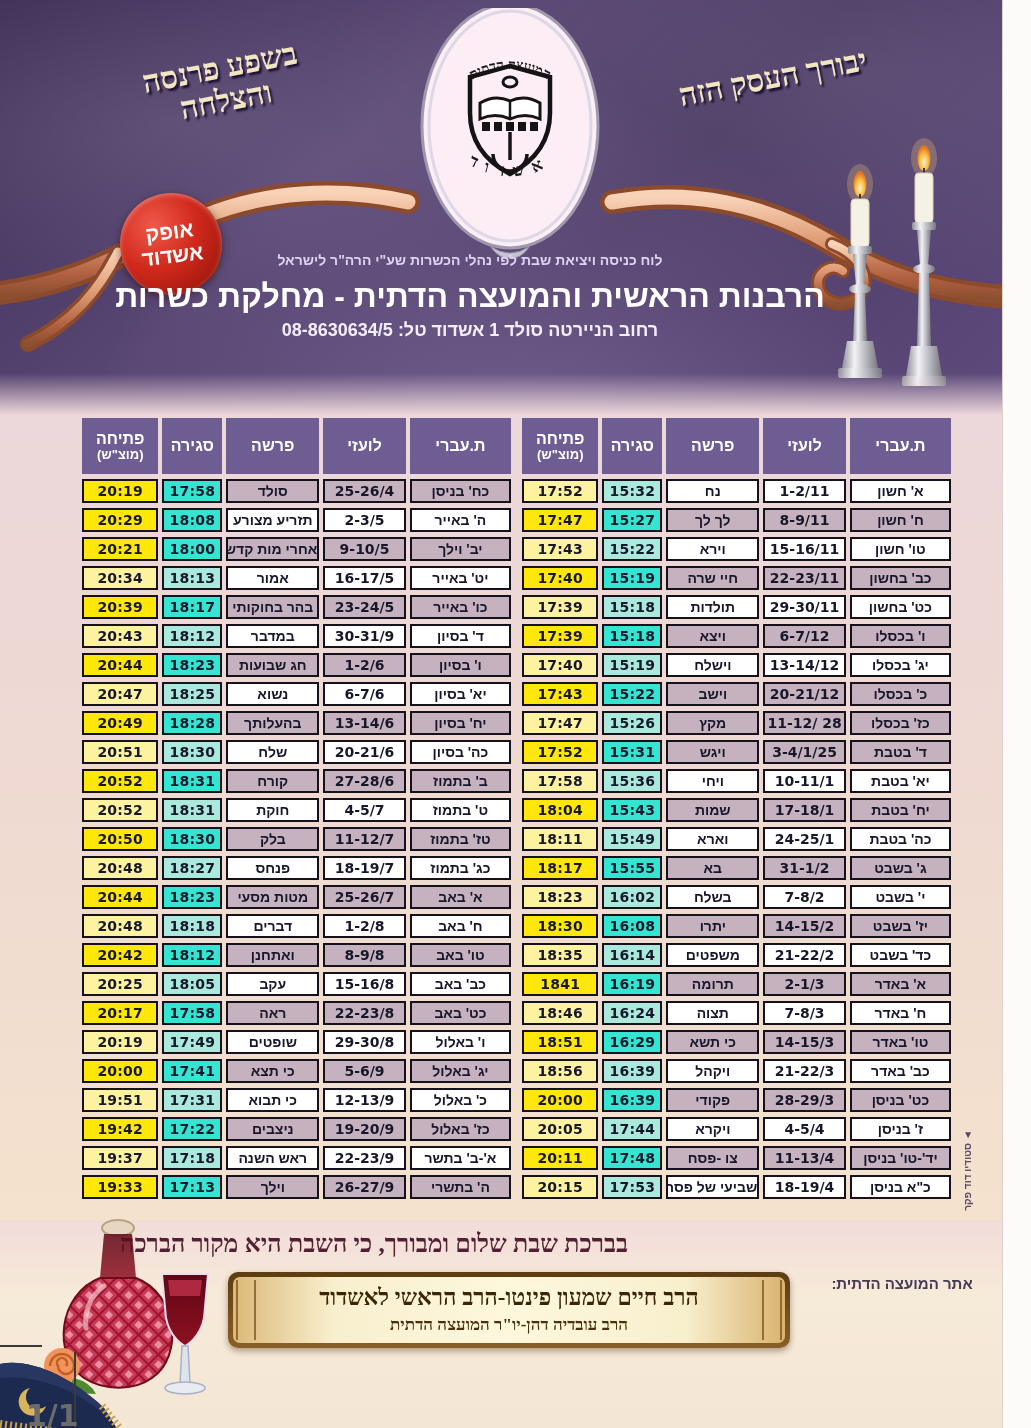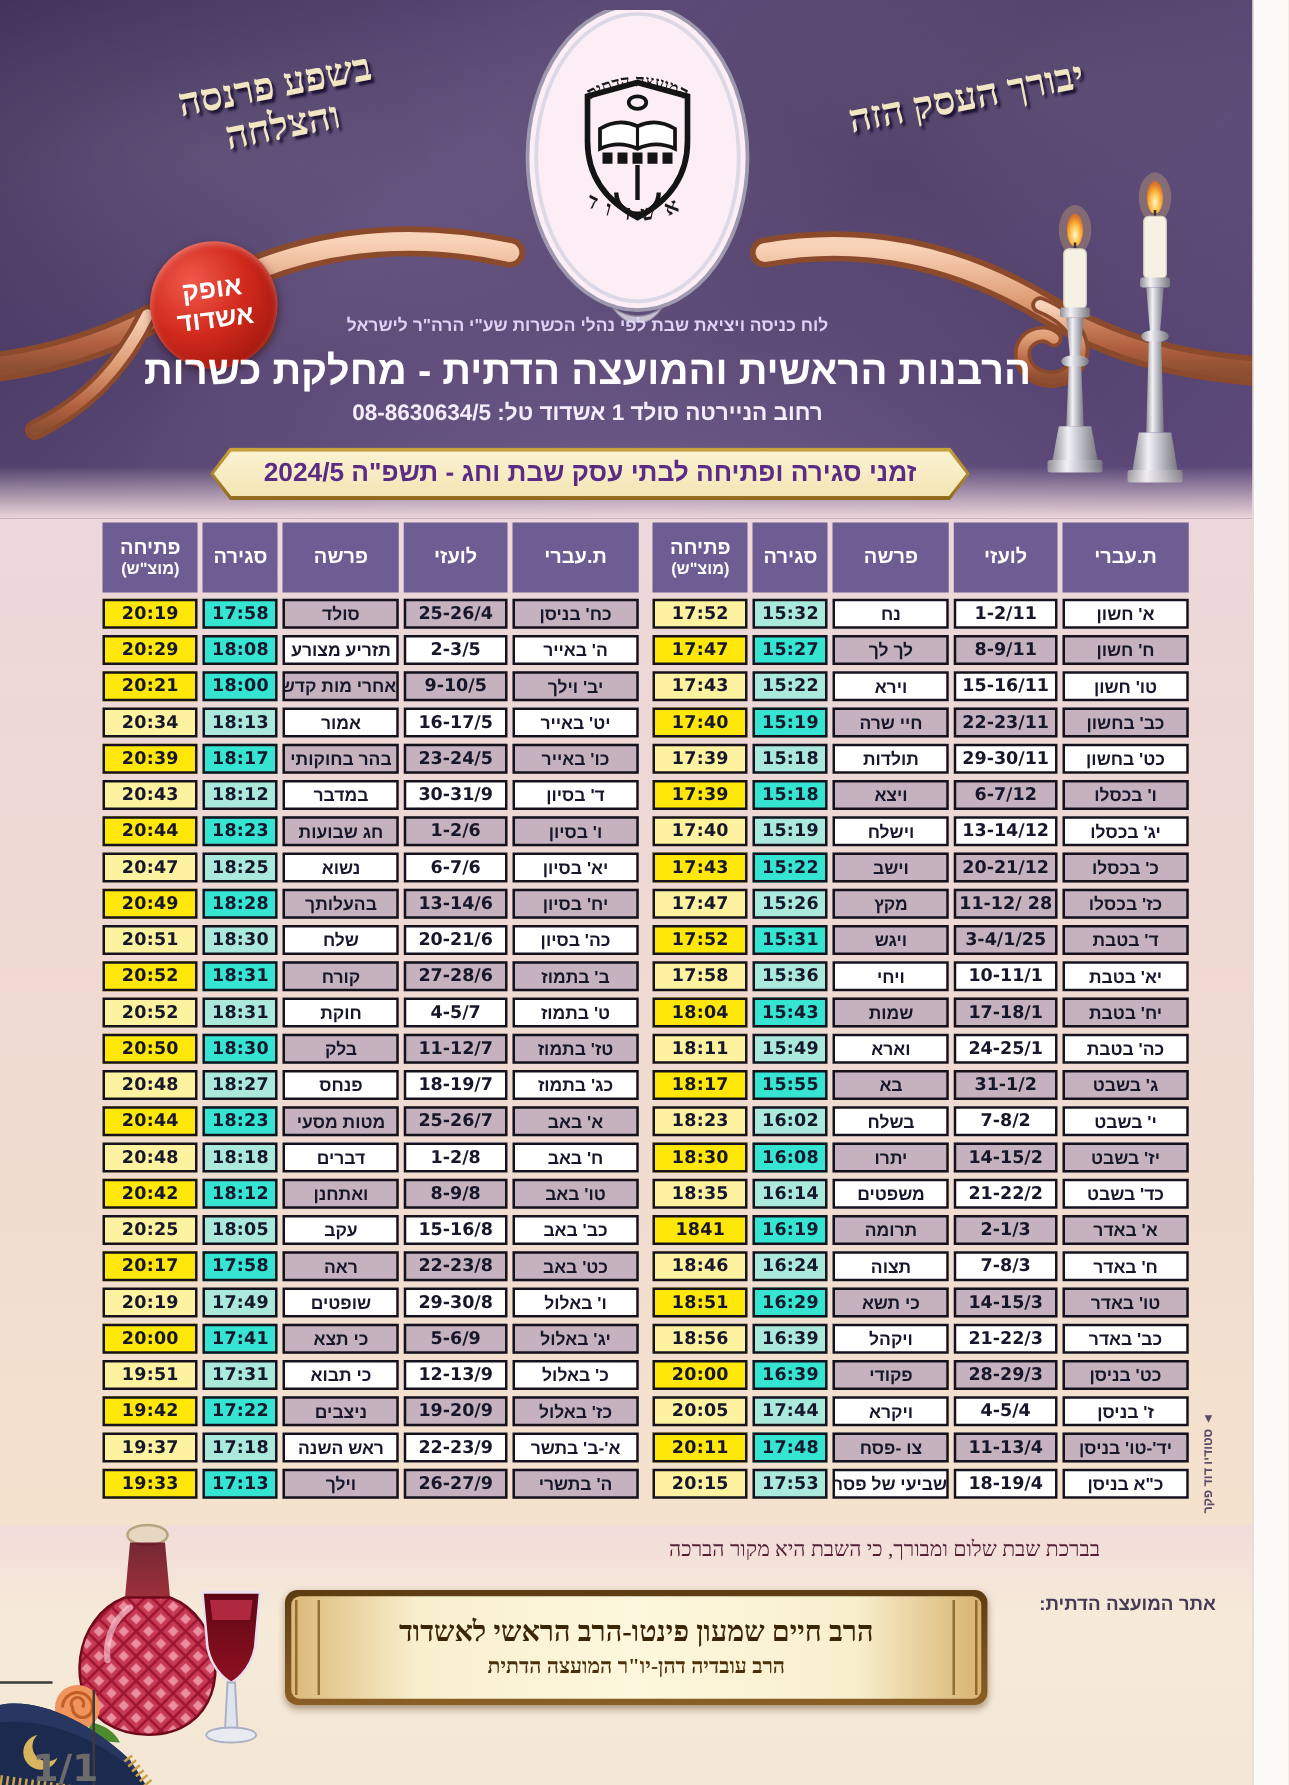--- a/index.html
+++ b/index.html
@@ -209,9 +209,6 @@
     <div class="header-fade"></div>
   </div>
 
-  <div class="banner-outer">
-    <div class="banner-inner">זמני סגירה ופתיחה לבתי עסק שבת וחג - תשפ"ה 2024/5</div>
-  </div>
 
   <div class="tables-bg"></div>
 

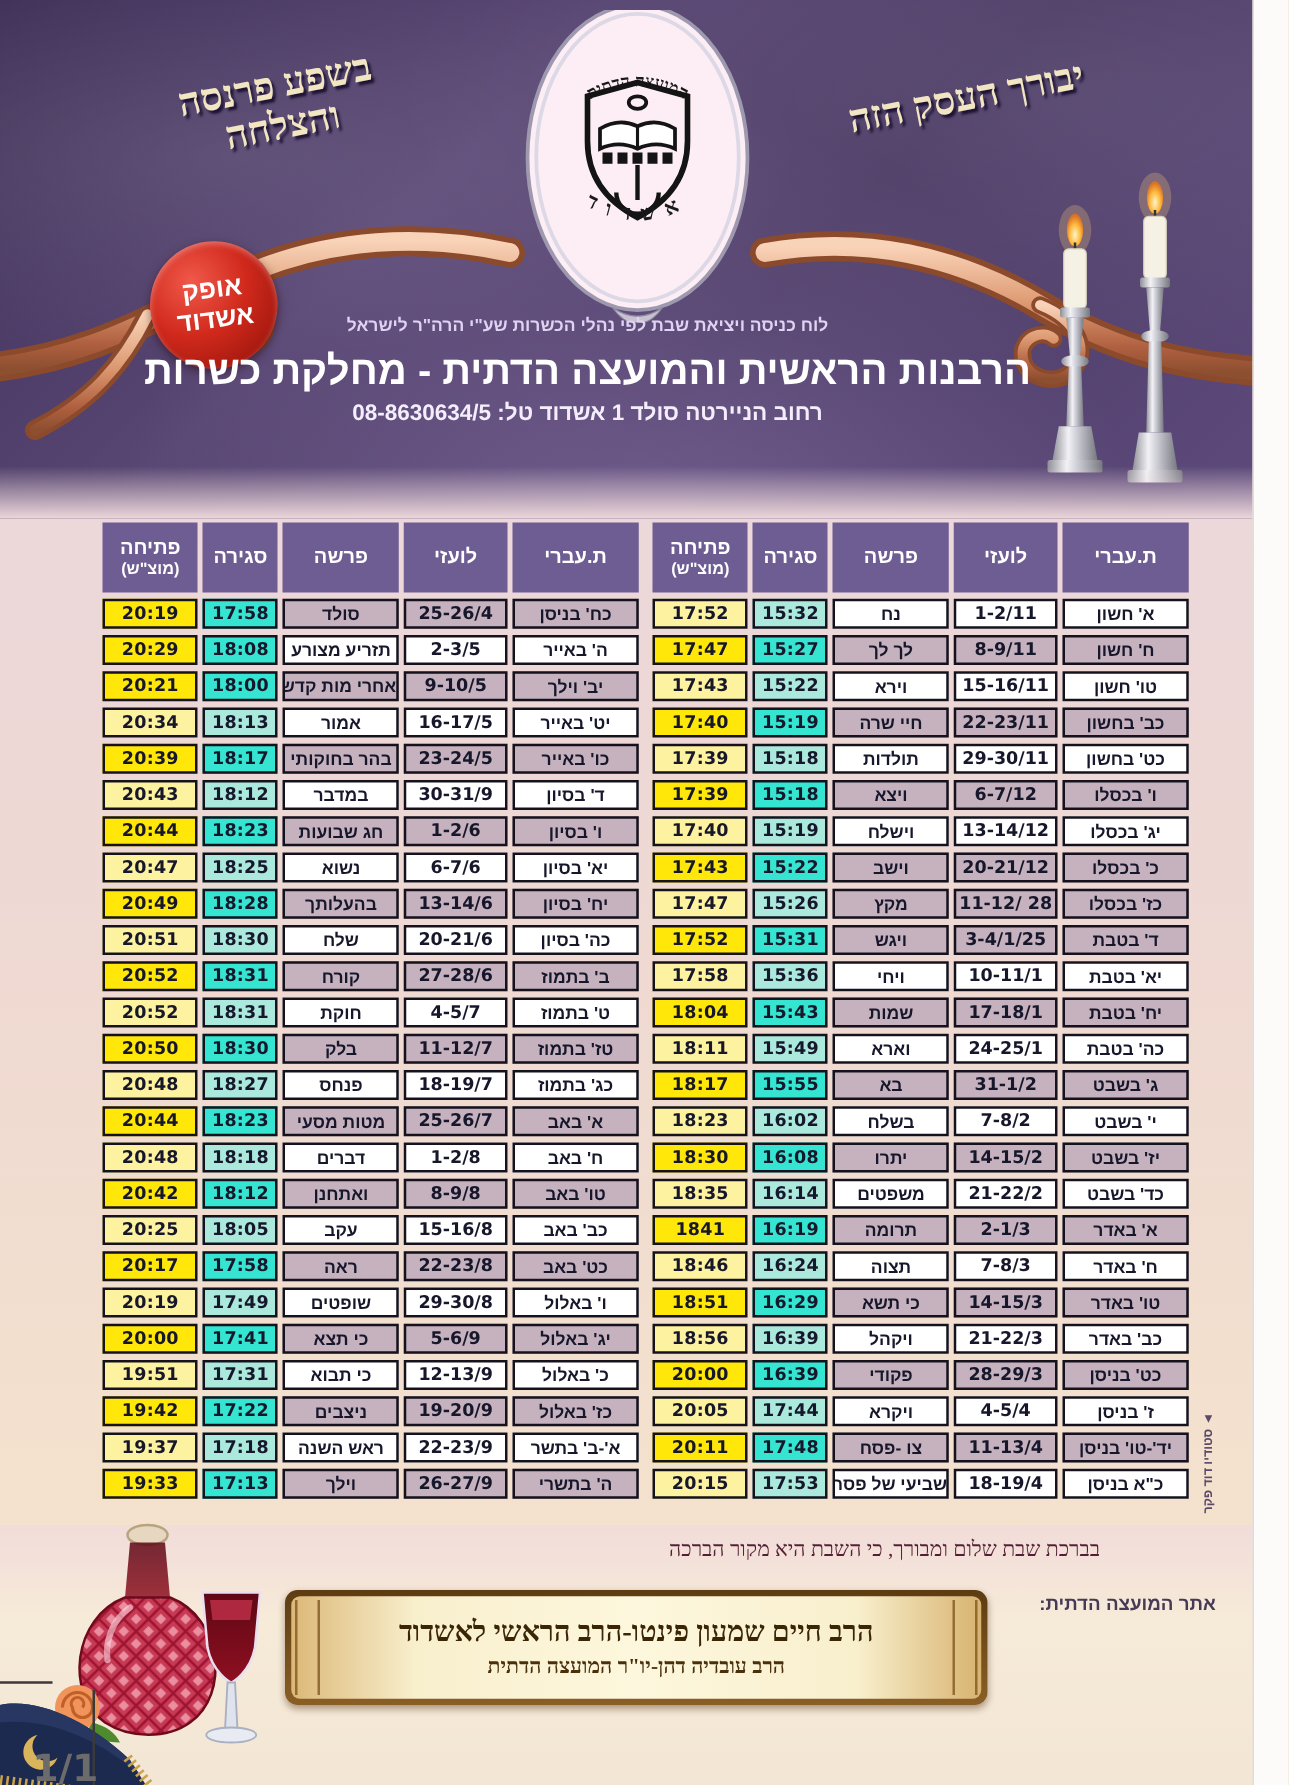--- a/index.html
+++ b/index.html
@@ -62,8 +62,8 @@
   
   .footer{position:absolute;left:0;top:1220px;width:1003px;height:208px;
       background:linear-gradient(180deg,#f2dcda 0%,#f6ead8 35%,#f3e6d4 100%);}
-  .foot-blessing{position:absolute;left:120px;top:10px;width:760px;text-align:right;
-      color:#531f35;font-weight:normal;font-size:17px;font-family:"Liberation Serif",serif;}
+  .foot-blessing{position:absolute;left:120px;top:10px;width:760px;text-align:left;
+      color:#531f35;font-weight:bold;font-size:25px;font-family:"Liberation Serif",serif;}
   .plaque{position:absolute;left:228px;top:52px;width:562px;height:92px;border-radius:10px;
       background:linear-gradient(180deg,#5d3c12,#8a5f26);
       box-shadow:0 3px 6px rgba(60,30,0,.4);}

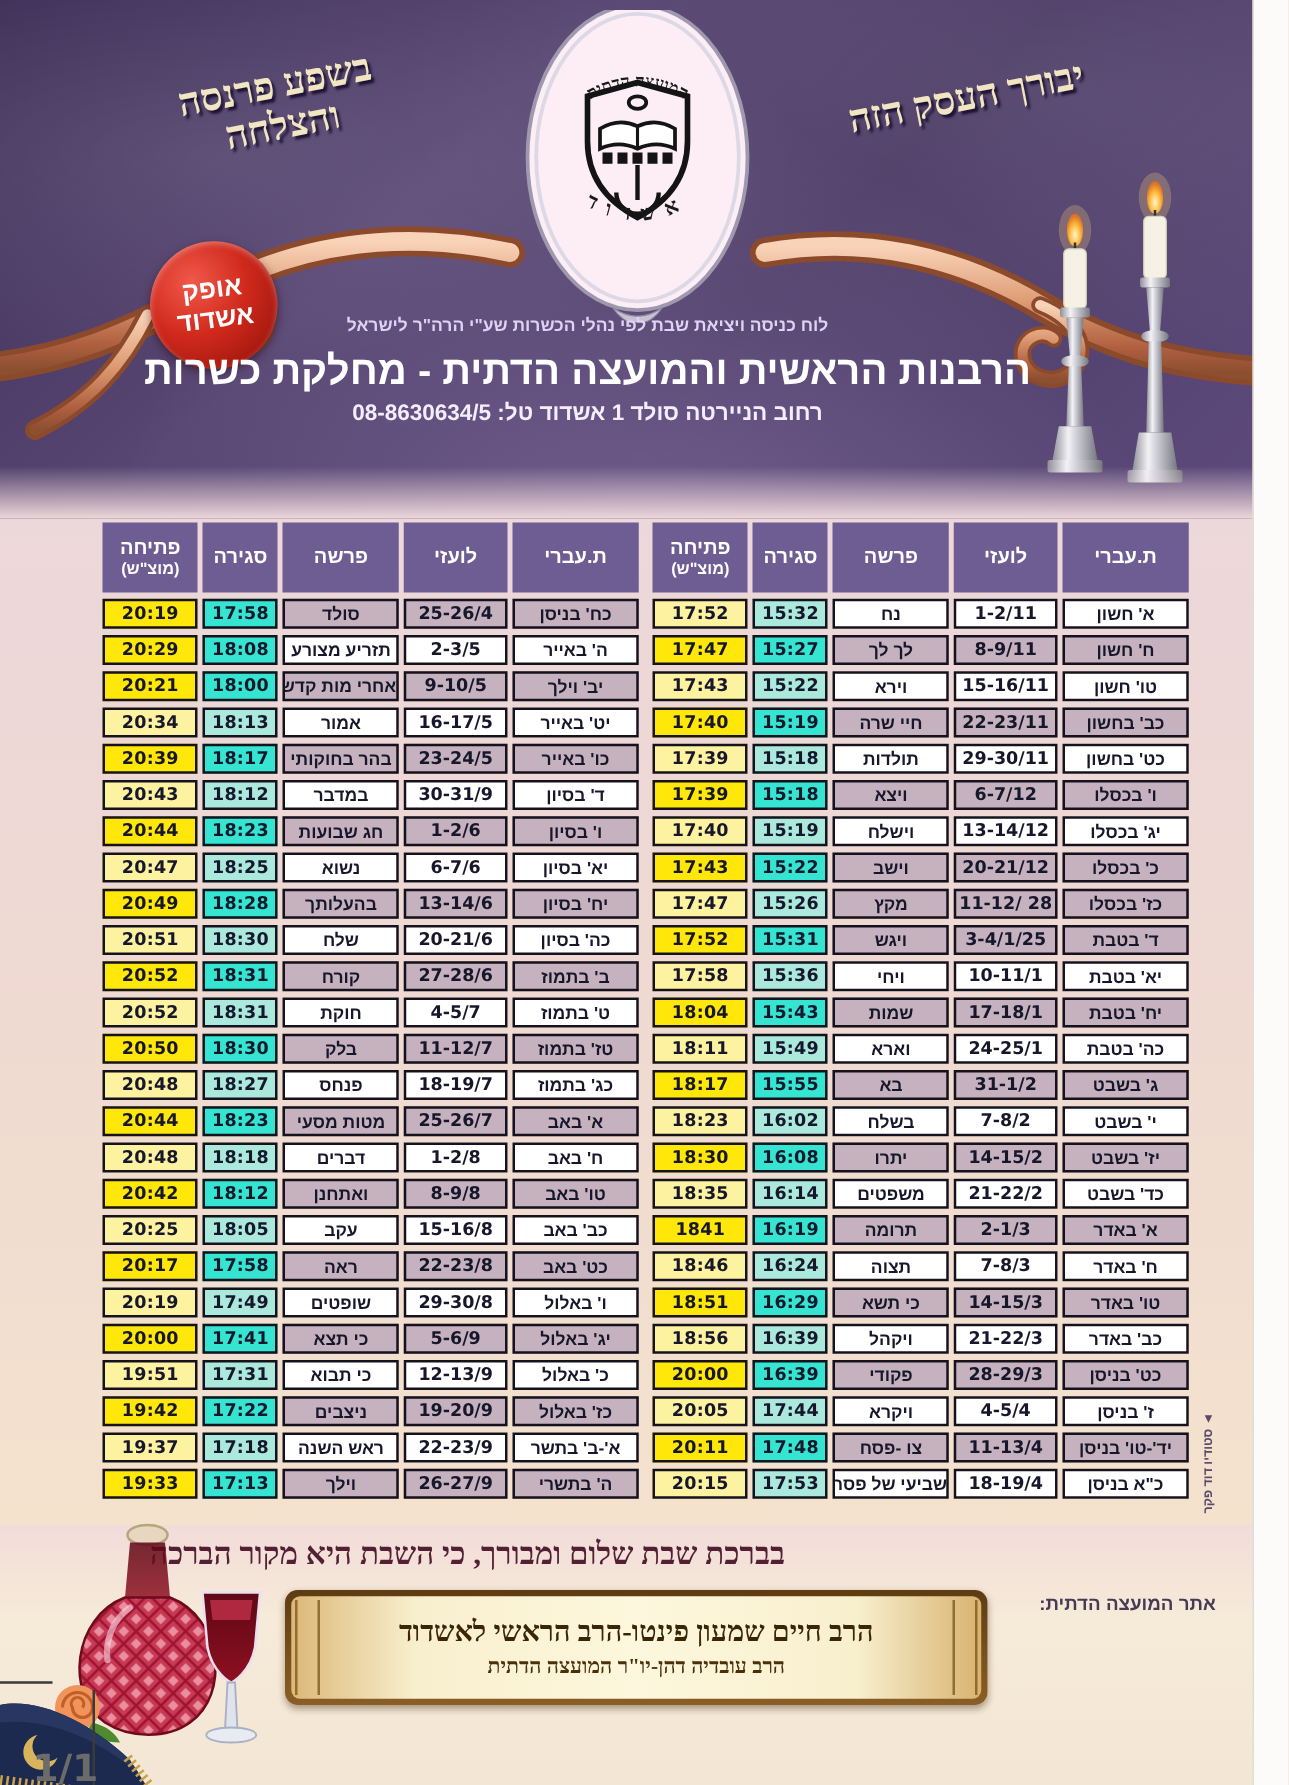--- a/index.html
+++ b/index.html
@@ -64,7 +64,7 @@
       background:linear-gradient(180deg,#f2dcda 0%,#f6ead8 35%,#f3e6d4 100%);}
   .foot-blessing{position:absolute;left:120px;top:10px;width:760px;text-align:left;
       color:#531f35;font-weight:bold;font-size:25px;font-family:"Liberation Serif",serif;}
-  .plaque{position:absolute;left:228px;top:52px;width:562px;height:92px;border-radius:10px;
+  .plaque{position:absolute;left:228px;top:52px;width:562px;height:76px;border-radius:10px;
       background:linear-gradient(180deg,#5d3c12,#8a5f26);
       box-shadow:0 3px 6px rgba(60,30,0,.4);}
   .plaque-in{position:absolute;left:5px;top:5px;right:5px;bottom:5px;border-radius:7px;

